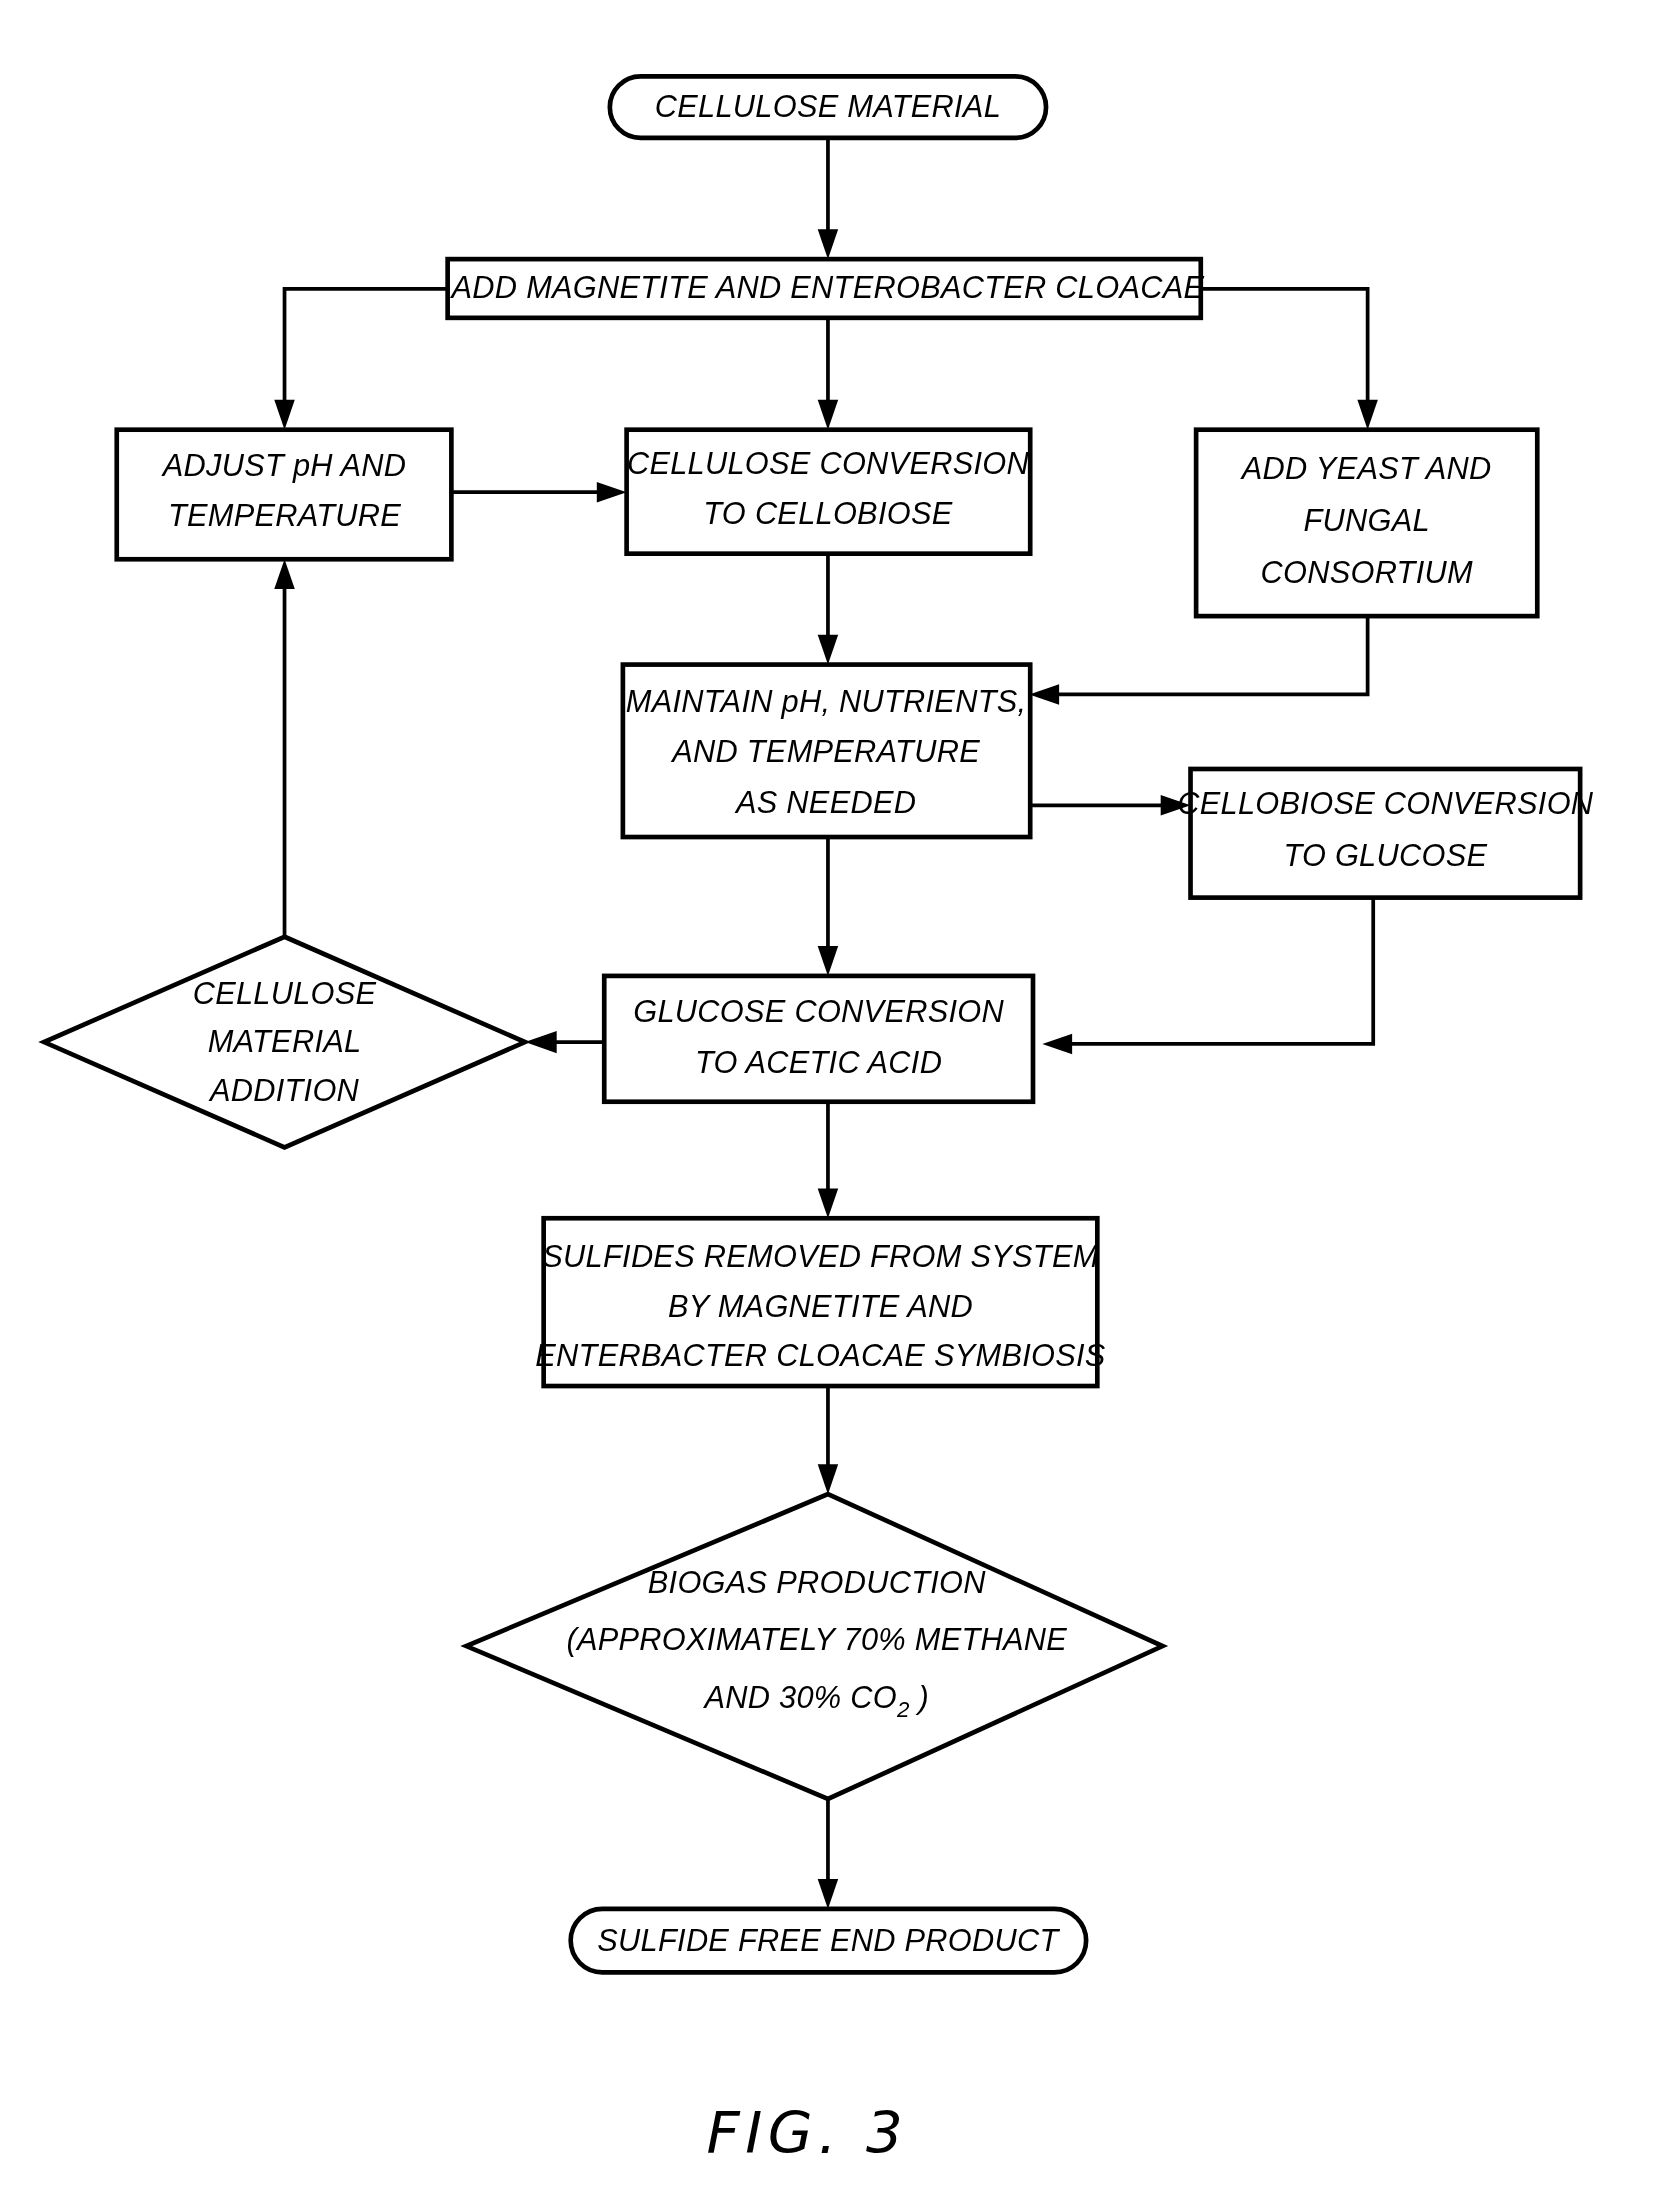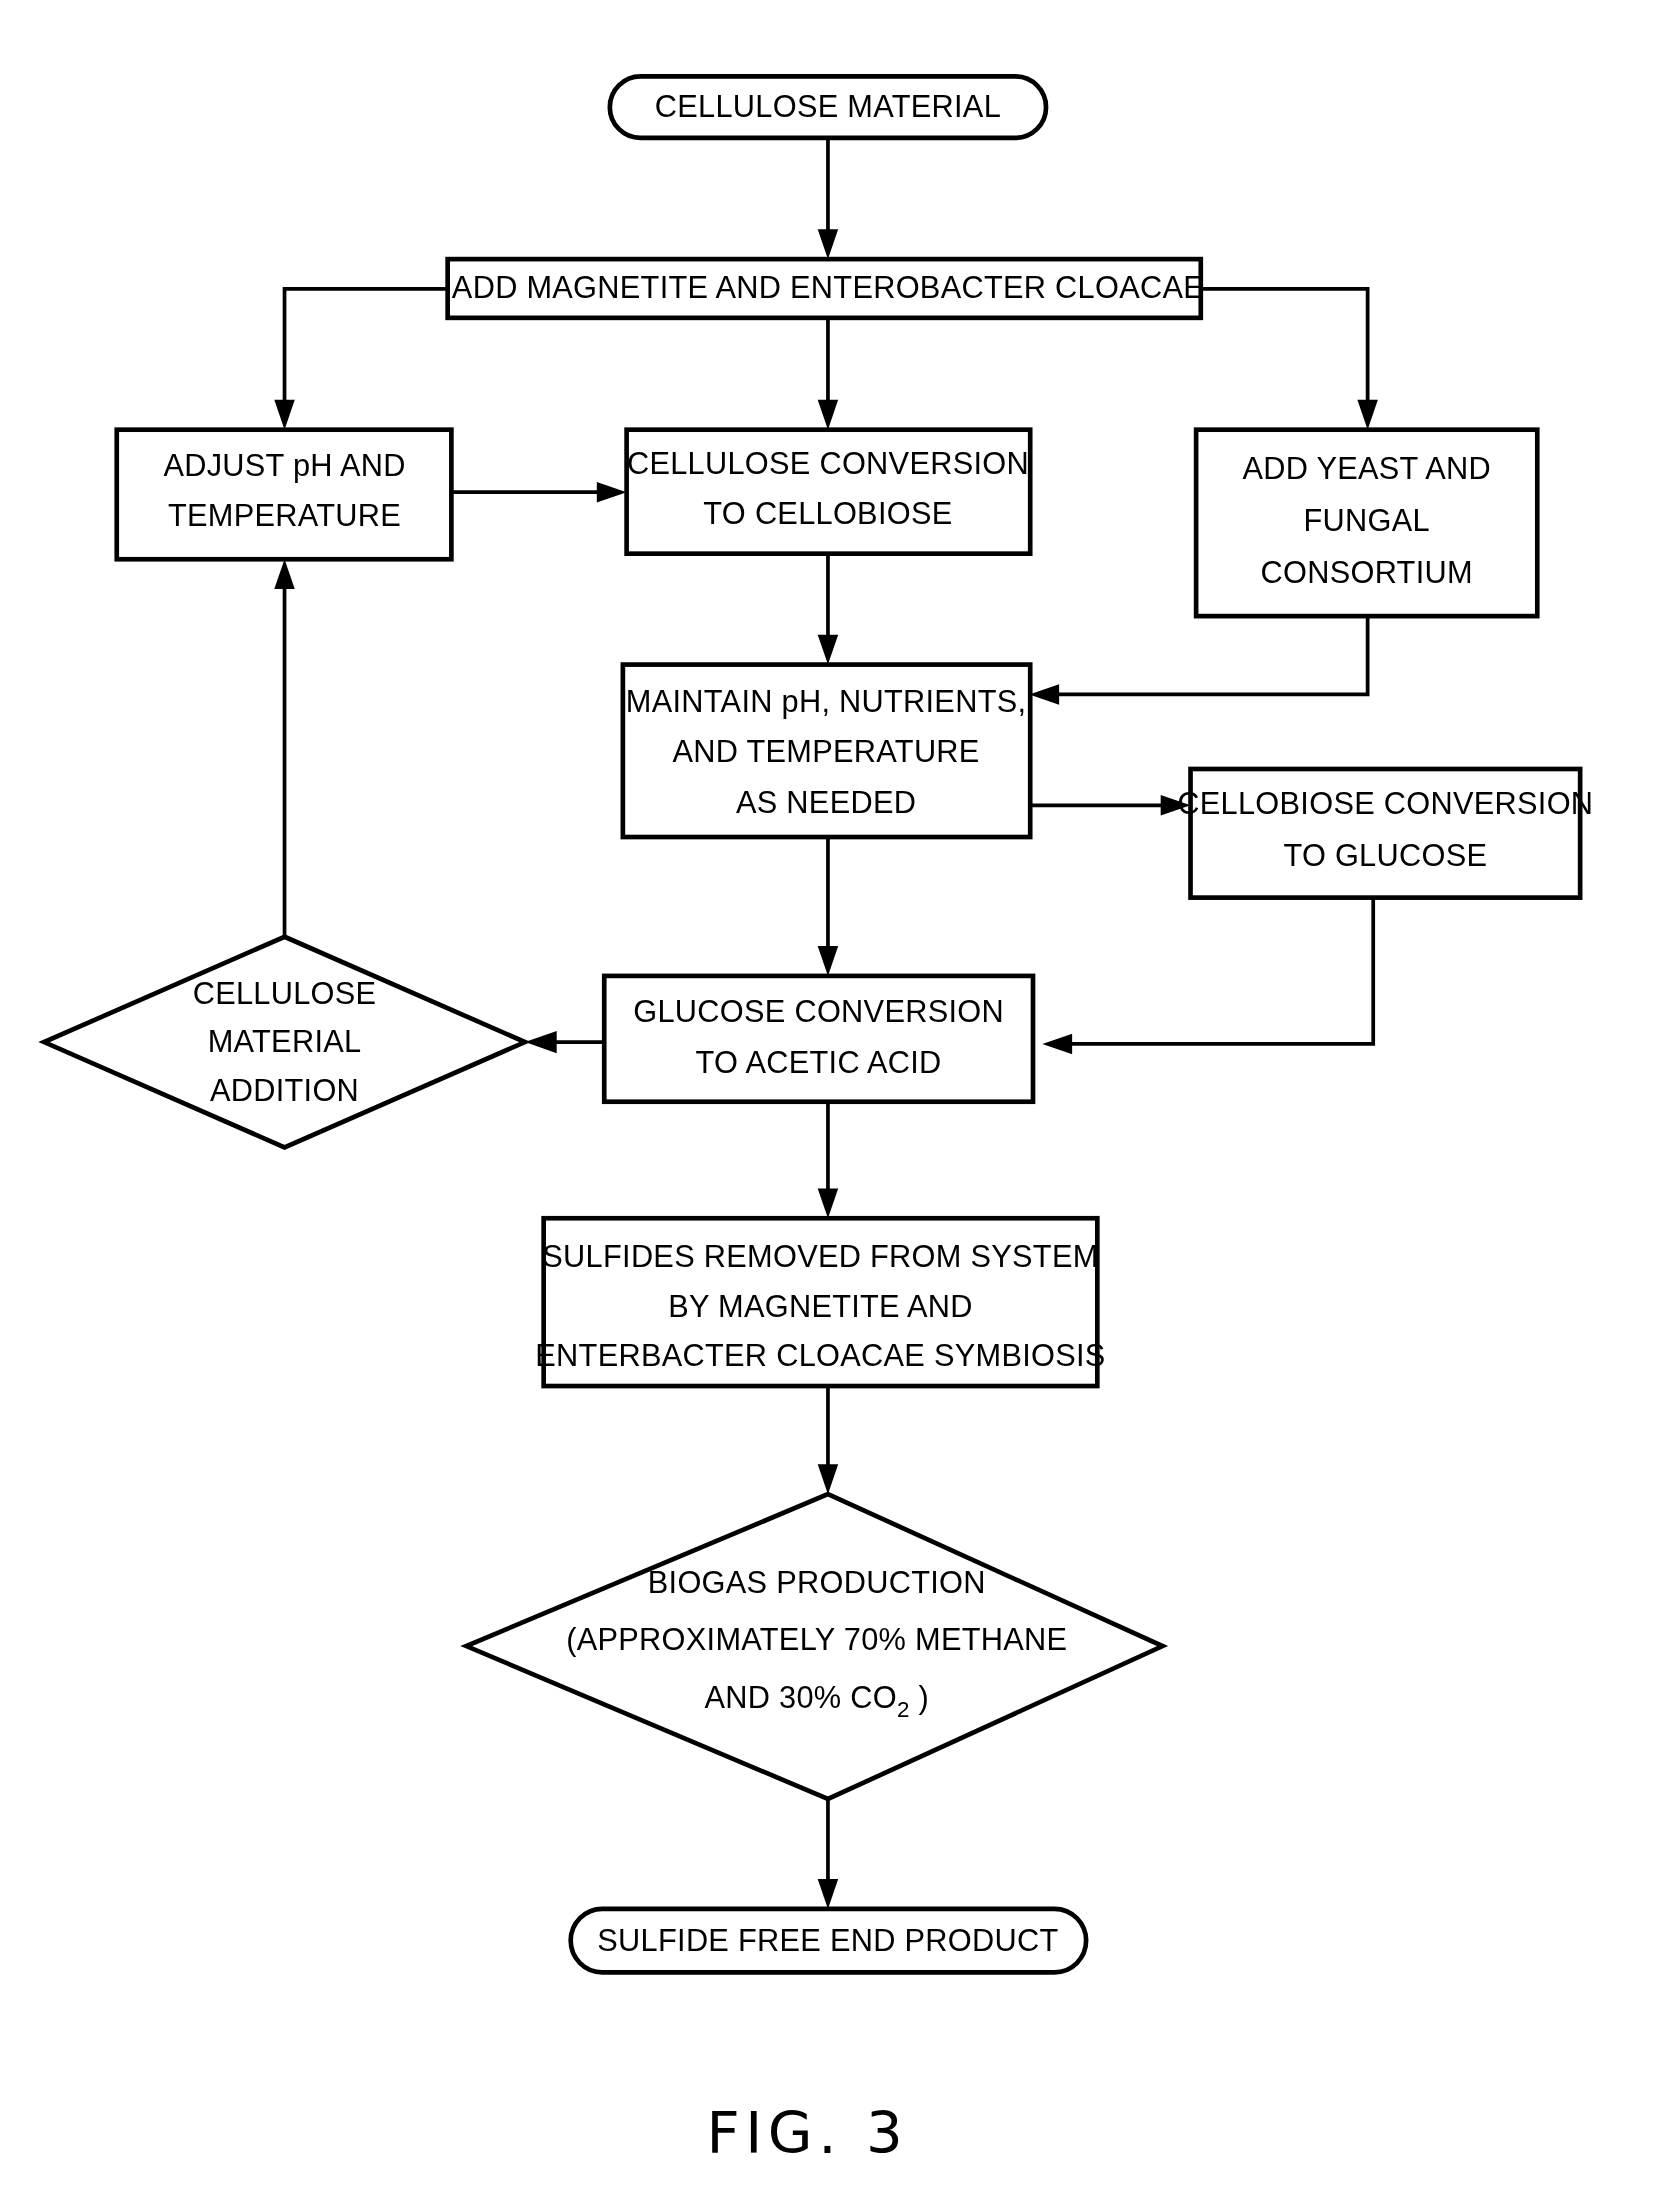--- a/index.html
+++ b/index.html
@@ -18,6 +18,7 @@
     width: 1465px;
     height: 2210px;
     background: #ffffff;
+    font-style: italic;
   }
   svg#flowchart {
     display: block;

